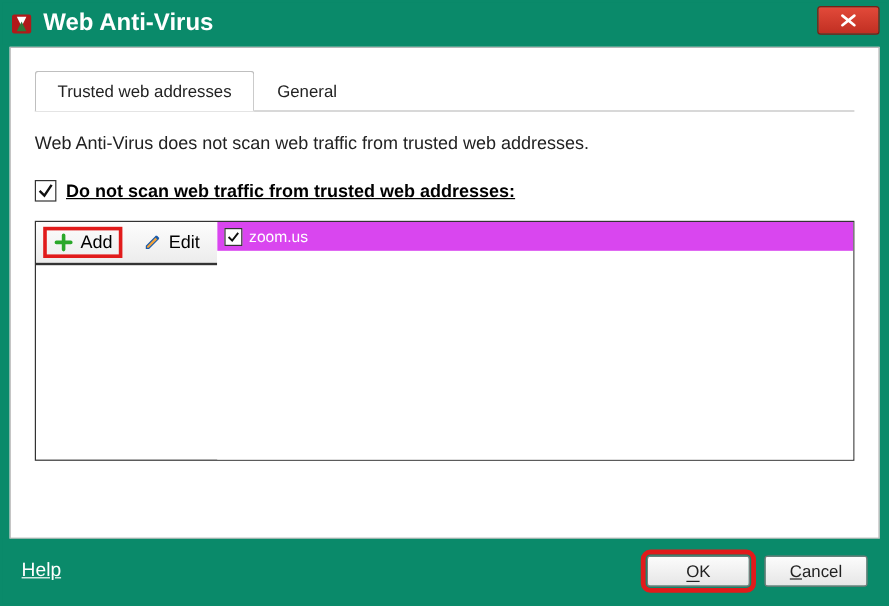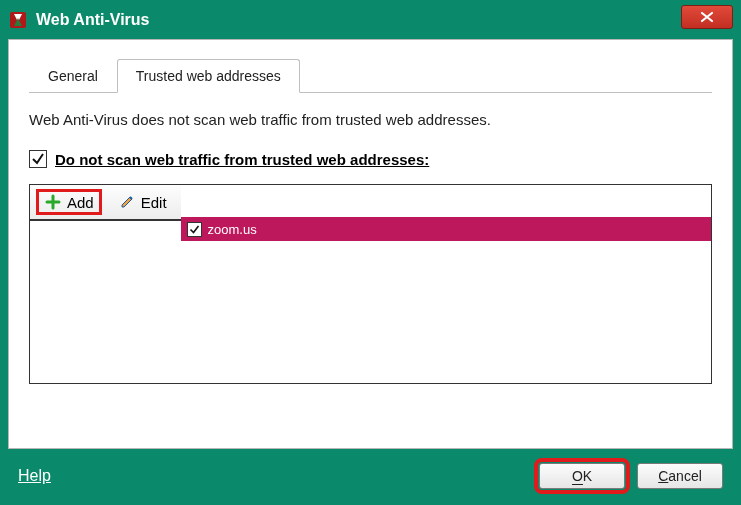--- a/index.html
+++ b/index.html
@@ -26,7 +26,7 @@
     padding: 0 6px;
     color: #fff;
     font-weight: bold;
-    font-size: 16px;
+    font-size: 20px;
   }
   .title-icon {
     width: 20px; height: 20px;

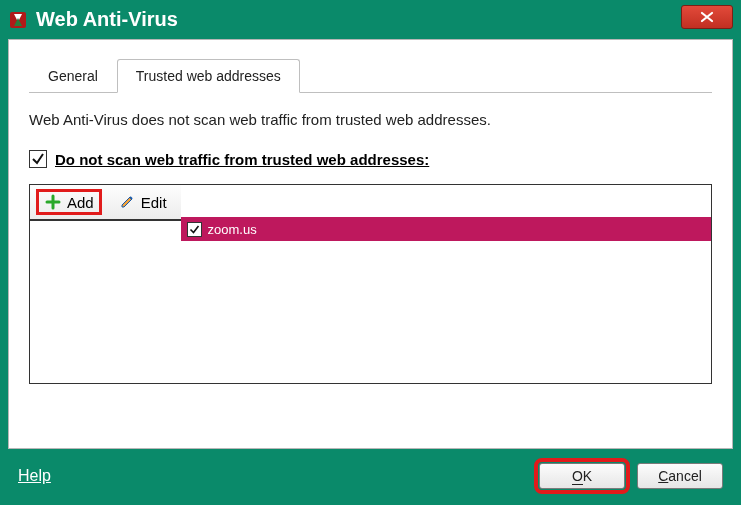--- a/index.html
+++ b/index.html
@@ -201,8 +201,8 @@
   <div class="client">
 
     <div class="tabs">
+      <div class="tab active">Trusted web addresses</div>
       <div class="tab">General</div>
-      <div class="tab active">Trusted web addresses</div>
     </div>
 
     <div class="desc">Web Anti-Virus does not scan web traffic from trusted web addresses.</div>

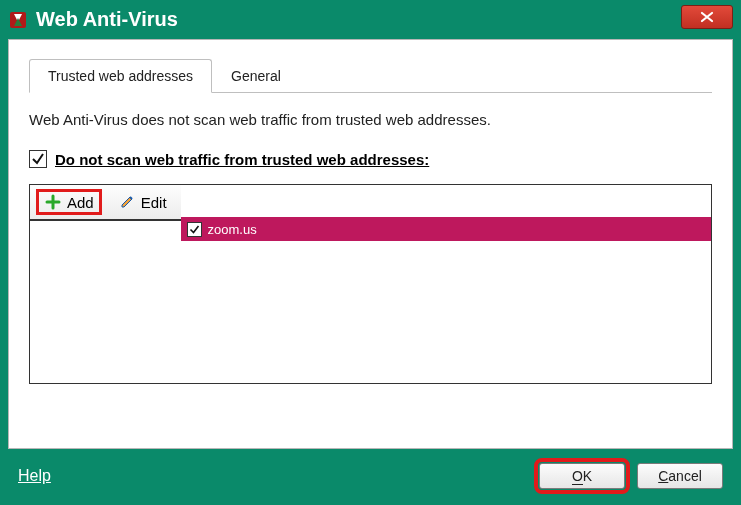--- a/index.html
+++ b/index.html
@@ -129,14 +129,13 @@
     overflow:auto;
   }
   .list-row {
-    background: #be185d;
+    background: #d946ef;
     color:#fff;
     display:flex; align-items:center;
     height: 22px;
     padding: 12px 6px;
     gap:6px;
     cursor:pointer;
-    margin-top:32px;
   }
   .row-check {
     width:15px; height:15px;

